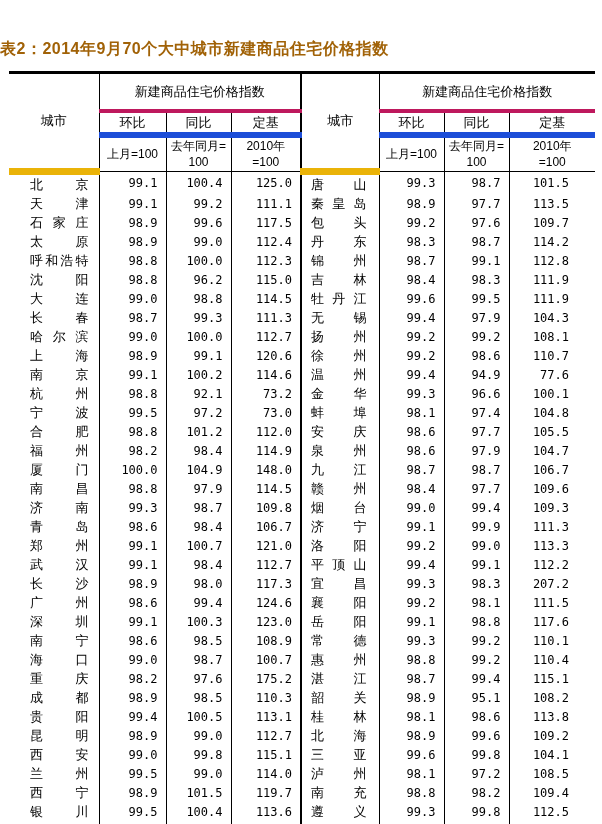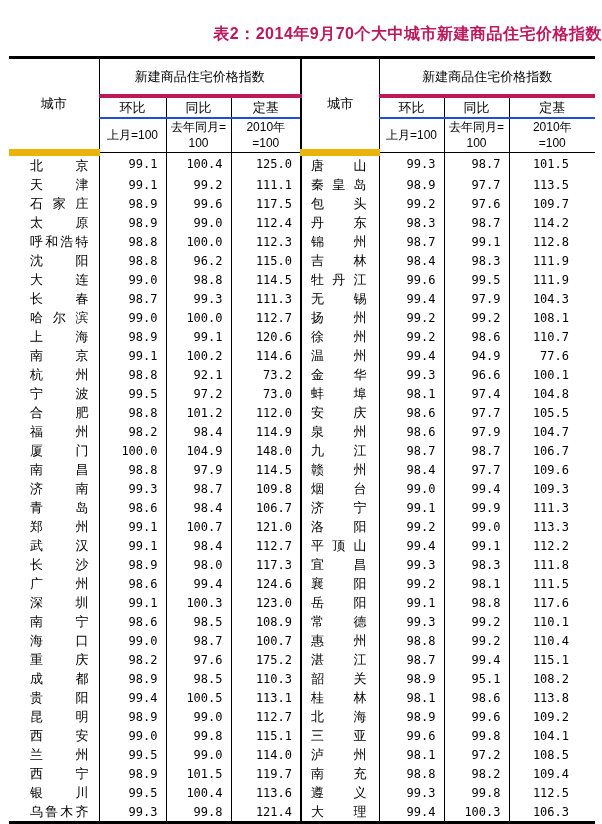--- a/index.html
+++ b/index.html
@@ -19,12 +19,12 @@
     padding-top: 24px;
   }
   .title {
-    text-align: right;
+    text-align: left;
     font-weight: bold;
     font-size: 16px;
     letter-spacing: 0.5px;
-    color: #be185d;
-    margin: 0 0 11px 0;
+    color: #a16207;
+    margin: 15px 0 11px 0;
   }
   table.idx {
     border-collapse: collapse;

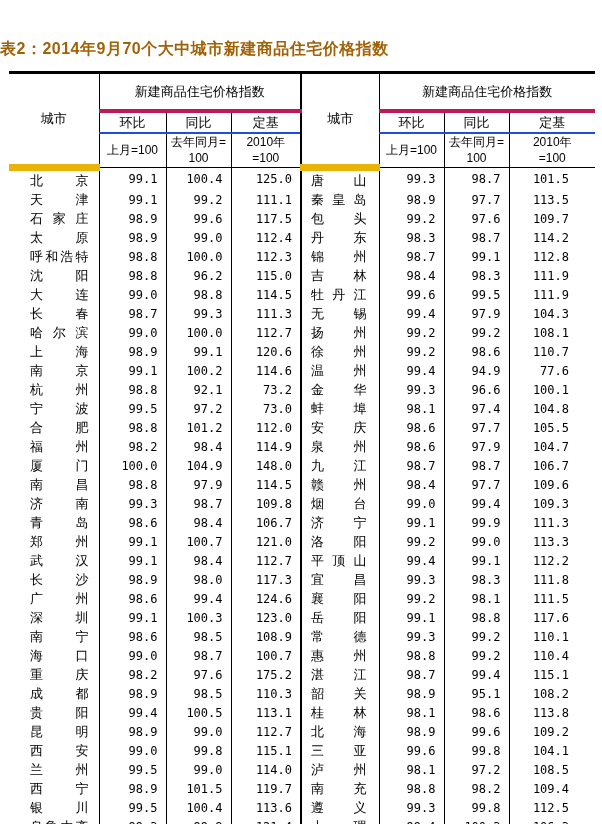--- a/index.html
+++ b/index.html
@@ -54,7 +54,7 @@
     text-align: center;
   }
   th.col-h {
-    border-bottom: 2px solid #1d4ed8;
+    border-bottom: 6px solid #1d4ed8;
     height: 19px;
     font-size: 13px;
     text-align: center;

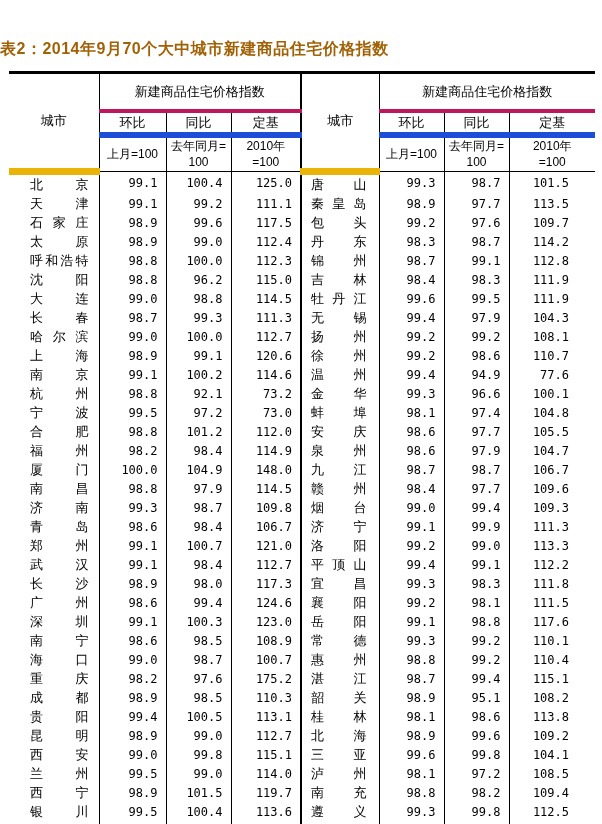--- a/index.html
+++ b/index.html
@@ -349,7 +349,7 @@
           <td class="city divider">宜昌</td>
           <td class="num">99.3</td>
           <td class="num">98.3</td>
-          <td class="num lastcol">111.8</td>
+          <td class="num lastcol">207.2</td>
         </tr>
         <tr>
           <td class="city first">广州</td>

